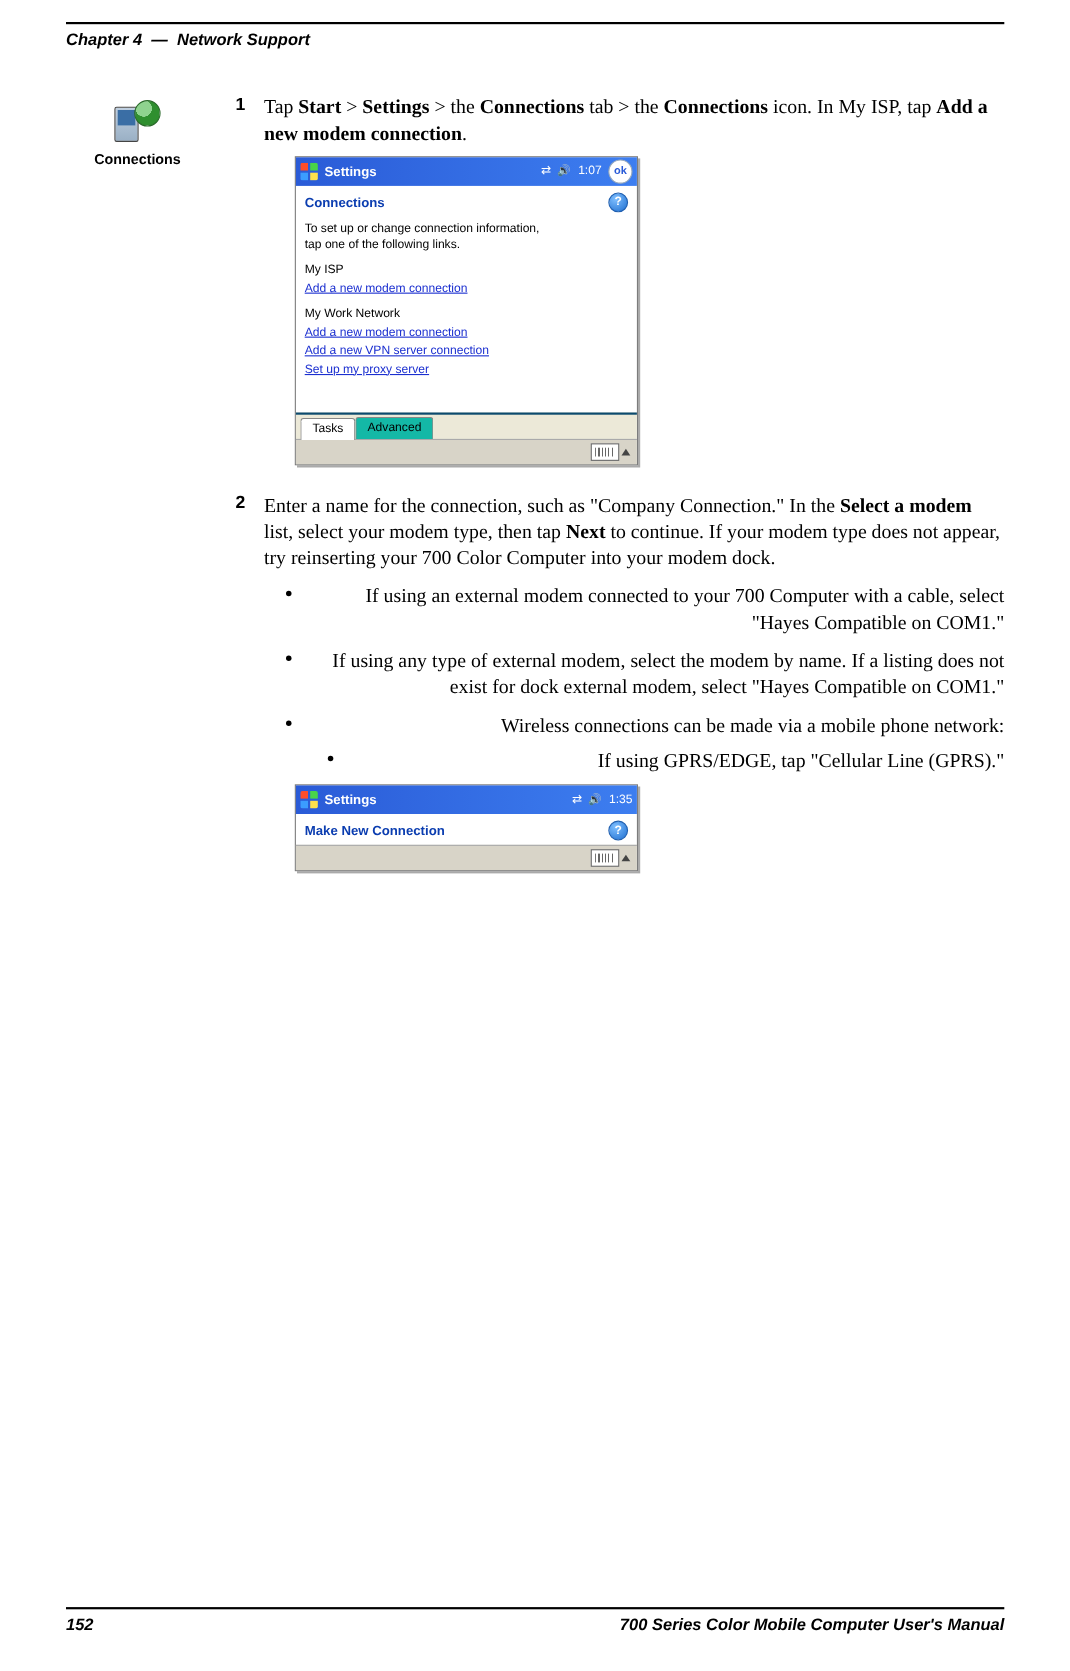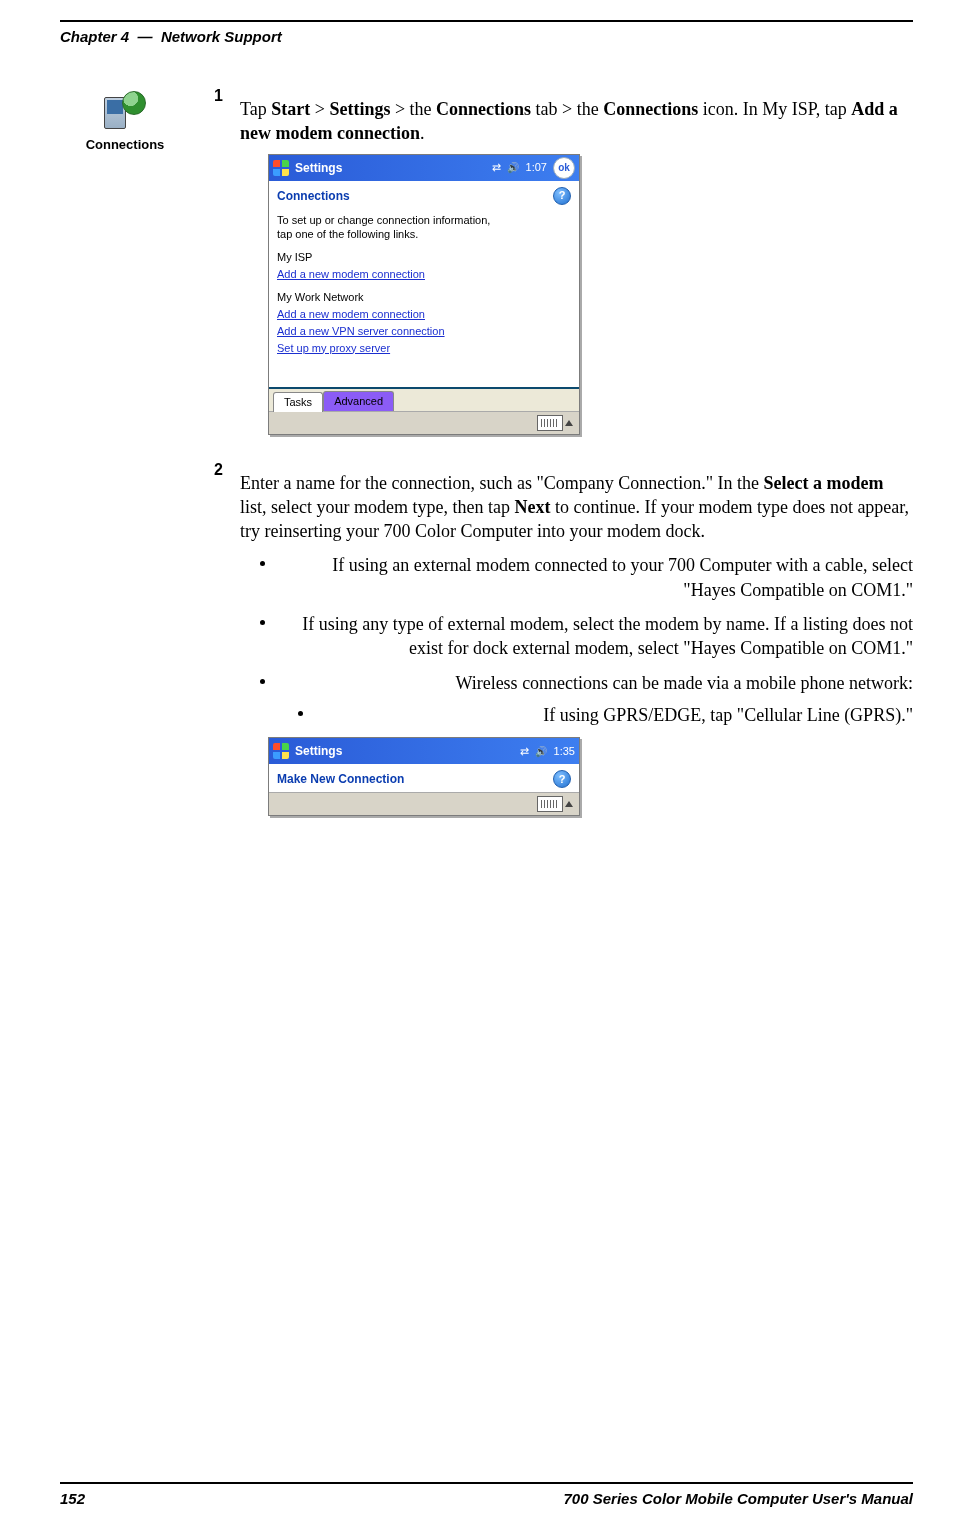--- a/index.html
+++ b/index.html
@@ -118,7 +118,7 @@
   .step-body {
     flex: 1;
   }
-  .step-body p { margin: 12px 0 8px 0; }
+  .step-body p { margin: 0 0 8px 0; }
   .bold { font-weight: bold; }
   .bullets {
     list-style: none;

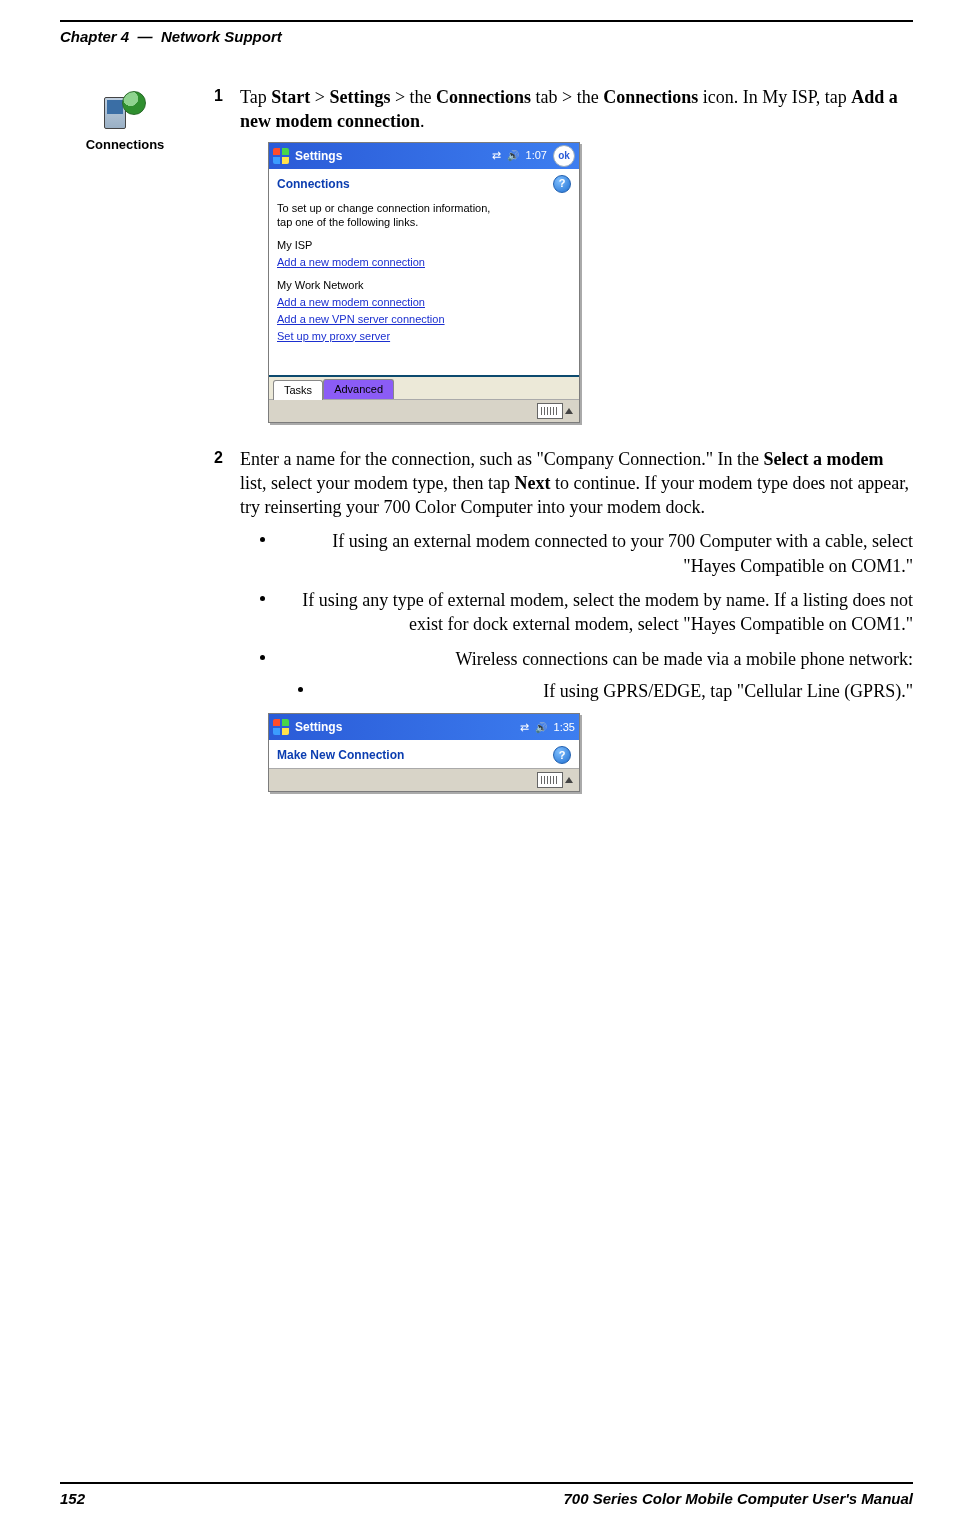--- a/index.html
+++ b/index.html
@@ -212,7 +212,7 @@
     border-radius:3px 3px 0 0;
   }
   .tab.active { background:#fff; position:relative; top:1px; }
-  .tab.inactive { background:#8b5cf6; }
+  .tab.inactive { background:#14b8a6; }
   .sip-row {
     height:22px; background:#d8d4c8;
     display:flex; justify-content:flex-end; align-items:center;

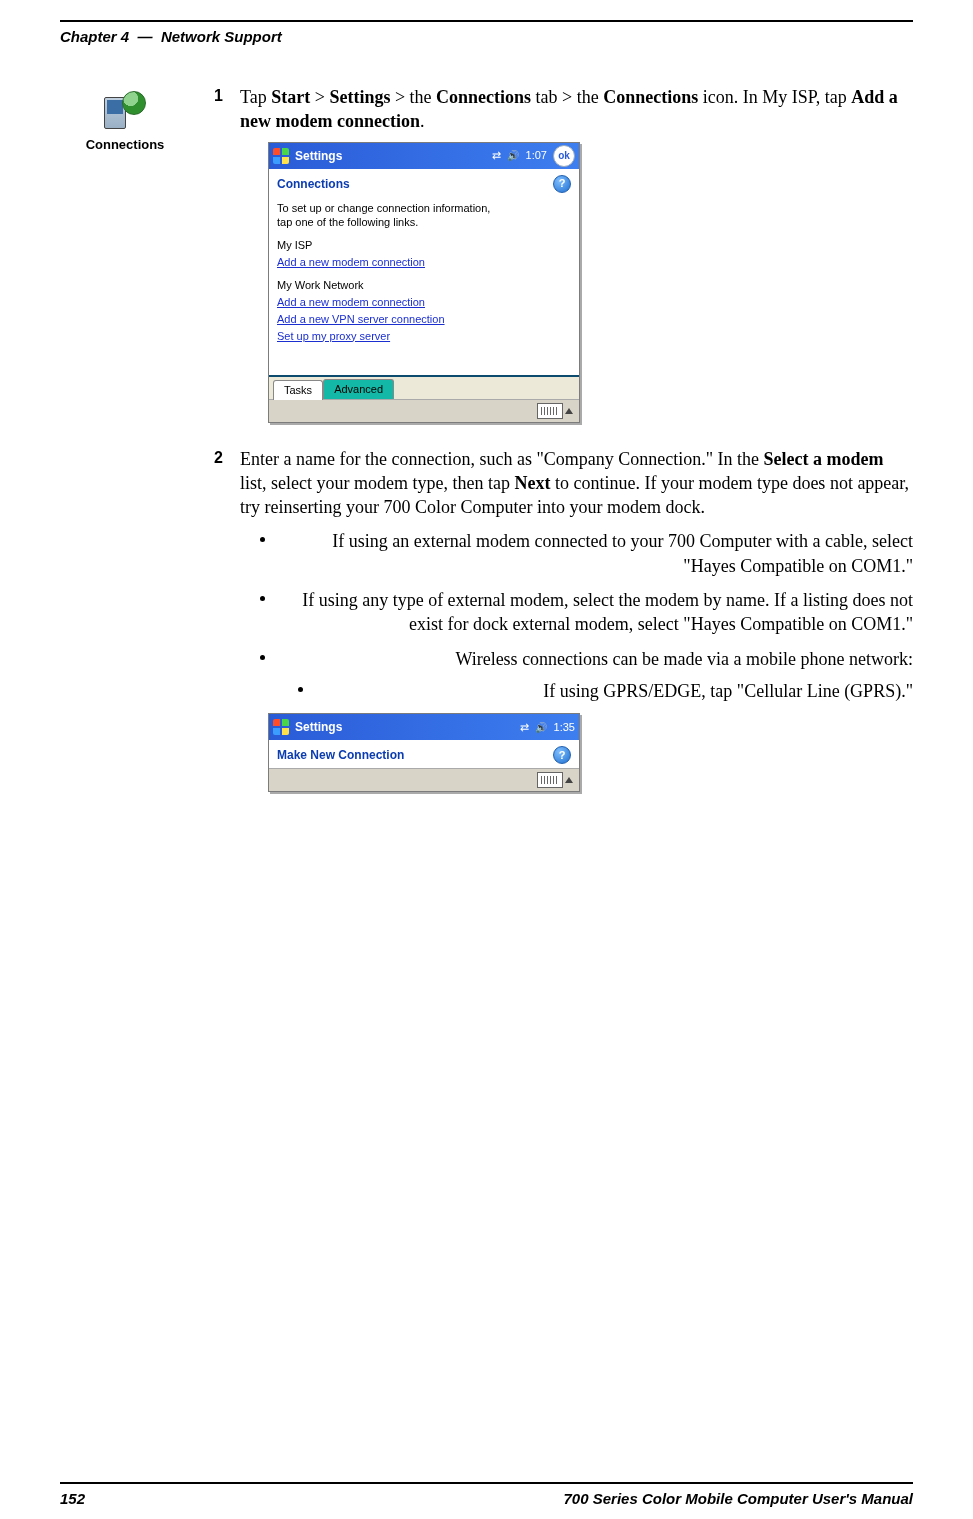--- a/index.html
+++ b/index.html
@@ -30,7 +30,7 @@
   }
   .footer {
     position: absolute;
-    bottom: 12px;
+    bottom: 33px;
     left: 60px;
     right: 60px;
   }

